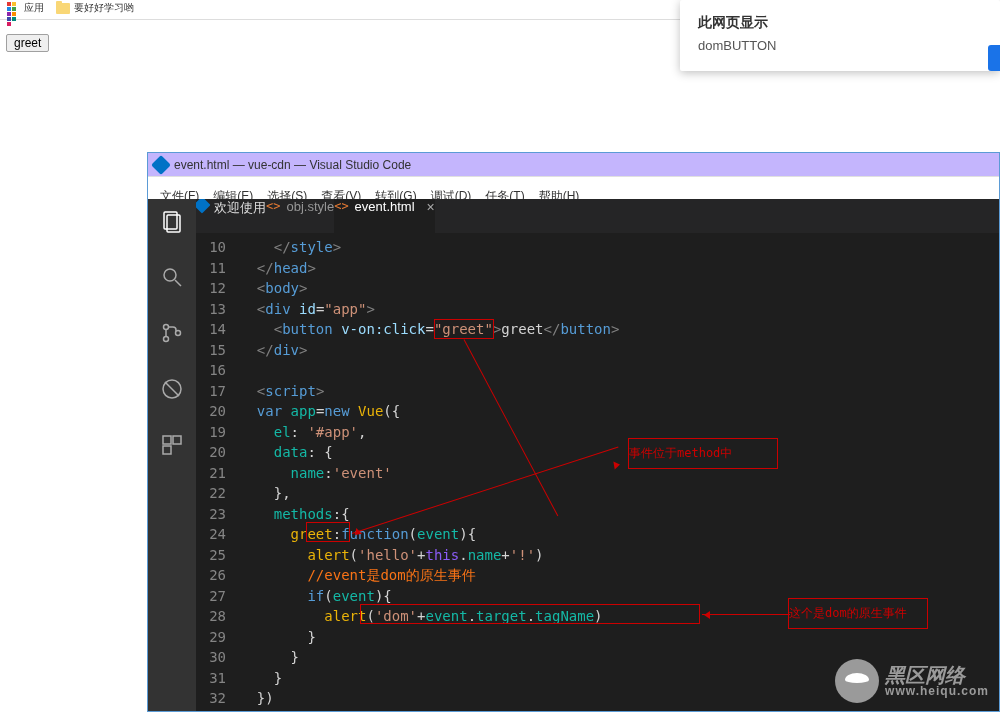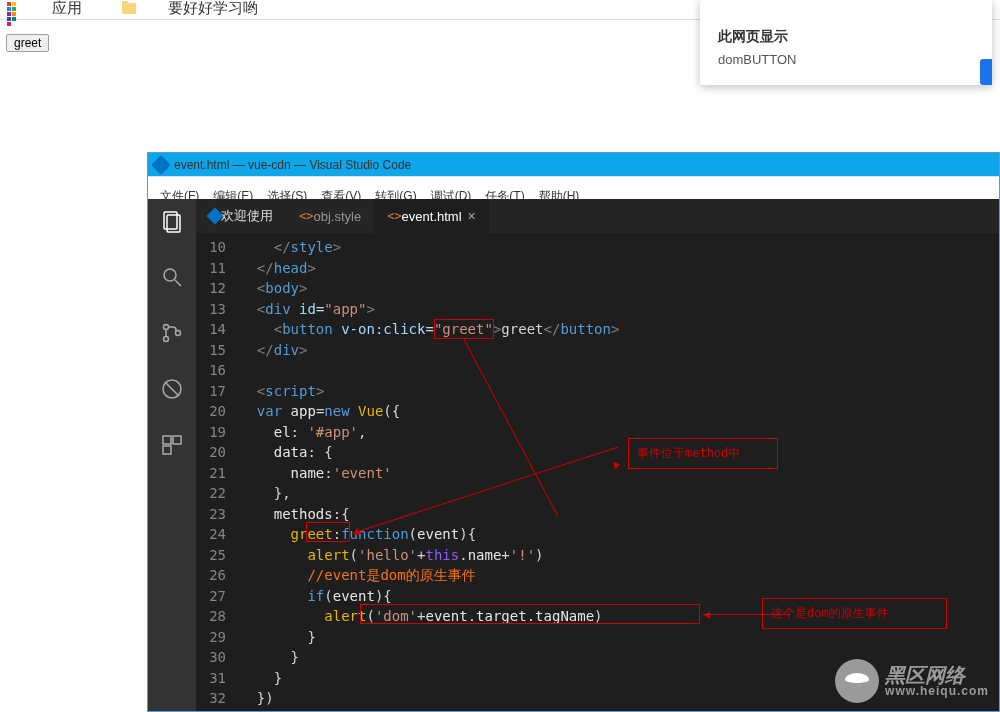--- a/index.html
+++ b/index.html
@@ -6,7 +6,7 @@
   body { font-family: "Microsoft YaHei", "Segoe UI", sans-serif; background: #fff; width: 1000px; height: 712px; overflow: hidden; position: relative; }
 
   .browser-top { position: absolute; left: 0; top: 0; right: 0; height: 20px; border-bottom: 1px solid #ddd; }
-  .bookmark-bar { display: flex; align-items: center; padding-left: 6px; font-size: 15px; color: #333; height: 16px; gap: 28px; }
+  .bookmark-bar { display: flex; align-items: center; padding-left: 6px; font-size: 10px; color: #333; height: 16px; }
   .apps-icon { width: 14px; height: 14px; margin-right: 4px; display: inline-flex; flex-wrap: wrap; }
   .apps-icon span { width: 4px; height: 4px; margin: 0.5px; }
   .ai1{background:#e53935}.ai2{background:#fbc02d}.ai3{background:#1e88e5}.ai4{background:#43a047}.ai5{background:#8e24aa}.ai6{background:#fb8c00}.ai7{background:#3949ab}.ai8{background:#00897b}.ai9{background:#d81b60}

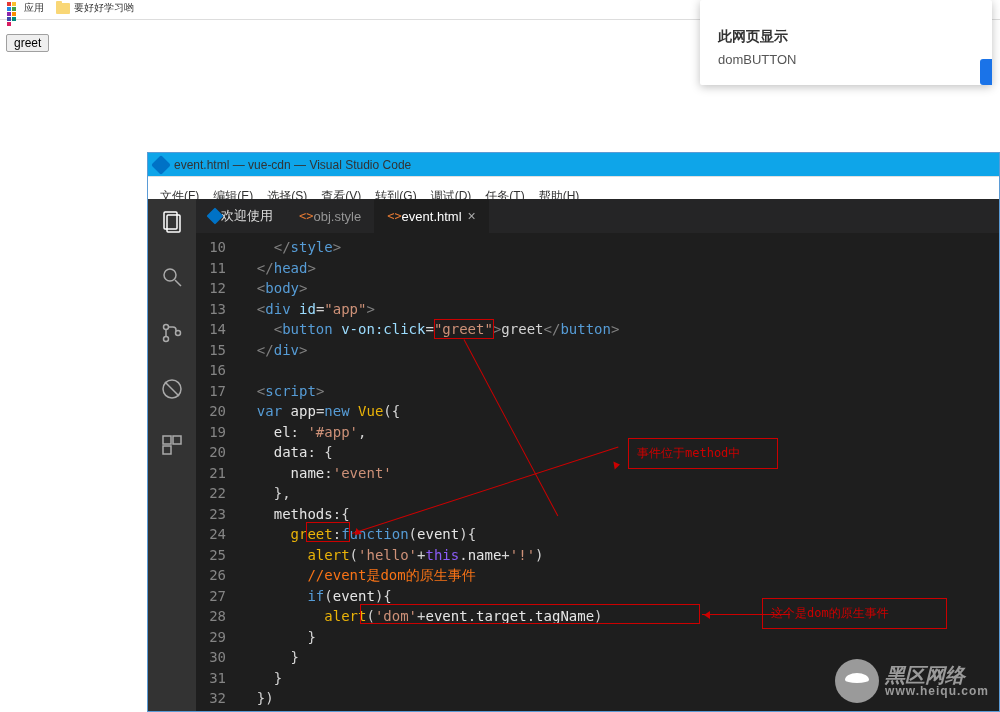--- a/index.html
+++ b/index.html
@@ -16,7 +16,7 @@
   .page-area { position: absolute; left: 0; top: 20px; right: 0; }
   .greet-btn { margin: 14px 0 0 6px; font-size: 12px; padding: 1px 7px; background: #efefef; border: 1px solid #a0a0a0; border-radius: 2px; }
 
-  .dialog { position: absolute; right: 8px; top: 0; width: 292px; background: #fff; box-shadow: 0 2px 10px rgba(0,0,0,.25); border-radius: 2px; padding: 28px 18px 18px; font-size: 14px; color: #333; }
+  .dialog { position: absolute; right: 0; top: 0; width: 320px; background: #fff; box-shadow: 0 2px 10px rgba(0,0,0,.25); border-radius: 2px; padding: 14px 18px 18px; font-size: 14px; color: #333; }
   .dialog .d-title { font-size: 14px; font-weight: 600; color: #333; margin-bottom: 6px; }
   .dialog .d-msg { font-size: 13px; color: #555; }
   .dialog .d-ok { position: absolute; right: 0px; bottom: 0px; background: #1a73e8; width: 12px; height: 26px; border-top-left-radius: 3px; border-bottom-left-radius: 3px; }

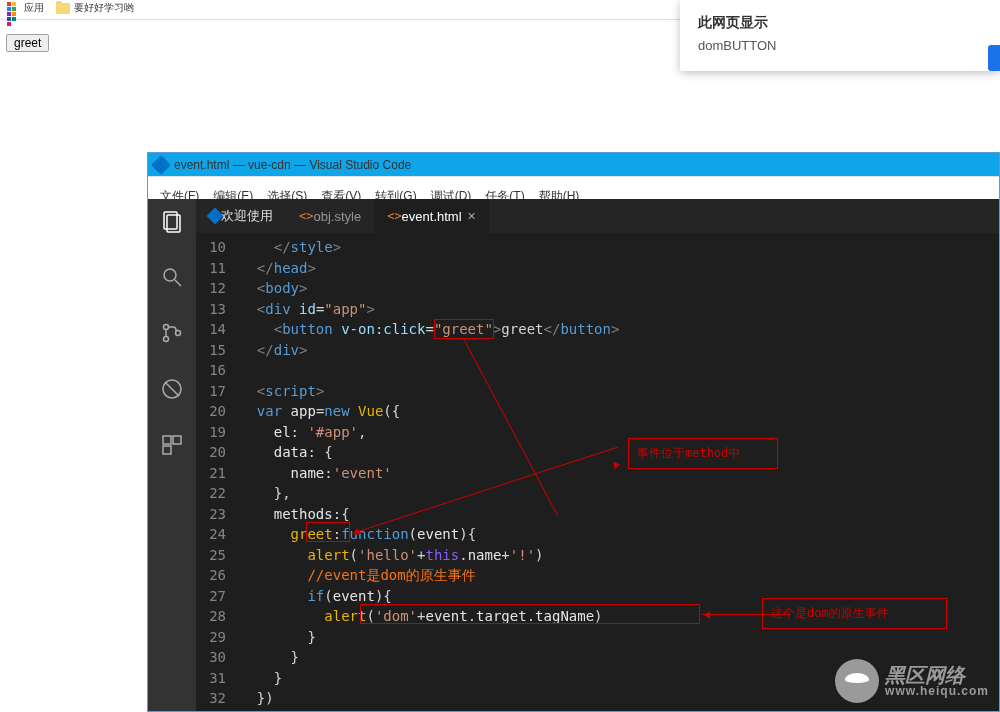--- a/index.html
+++ b/index.html
@@ -22,7 +22,7 @@
   .dialog .d-ok { position: absolute; right: 0px; bottom: 0px; background: #1a73e8; width: 12px; height: 26px; border-top-left-radius: 3px; border-bottom-left-radius: 3px; }
 
   .vscode-win { position: absolute; left: 147px; top: 152px; right: 0; bottom: 0; border: 1px solid #5b9bd5; background: #fff; }
-  .titlebar { height: 24px; background: #0ea5e9; display: flex; align-items: center; font-size: 12px; color: #333; padding-left: 6px; border-bottom: 1px solid #e0e0e0; }
+  .titlebar { height: 24px; background: #c4b5fd; display: flex; align-items: center; font-size: 12px; color: #333; padding-left: 6px; border-bottom: 1px solid #e0e0e0; }
   .titlebar .vs-logo { width: 14px; height: 14px; background: #0072c6; margin-right: 6px; transform: rotate(45deg); border-radius: 2px; }
   .menubar { height: 22px; display: flex; align-items: center; font-size: 12px; color: #333; padding-left: 6px; gap: 2px; }
   .menubar span { padding: 2px 6px; cursor: default; margin-top: 16px; }

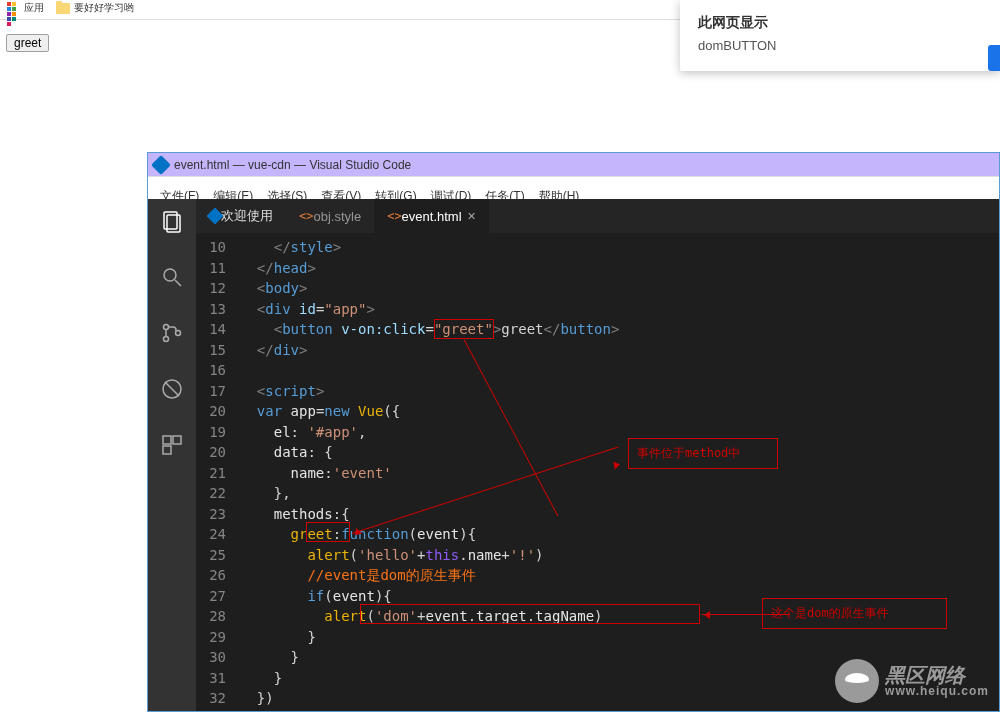--- a/index.html
+++ b/index.html
@@ -34,7 +34,7 @@
 
   .editor-area { flex: 1; background: #1e1e1e; position: relative; overflow: hidden; }
   .tab-row { height: 34px; display: flex; align-items: stretch; background: #252526; }
-  .tab { display: flex; align-items: center; padding: 0 13px; font-size: 13px; color: #969696; }
+  .tab { display: flex; align-items: flex-start; padding: 0 0; font-size: 13px; color: #969696; gap: 6px; }
   .tab.active { background: #1e1e1e; color: #fff; }
   .tab .tico { color: #e37933; font-family: monospace; font-size: 12px; }
   .tab .close { margin-left: 6px; font-size: 14px; color: #aaa; }

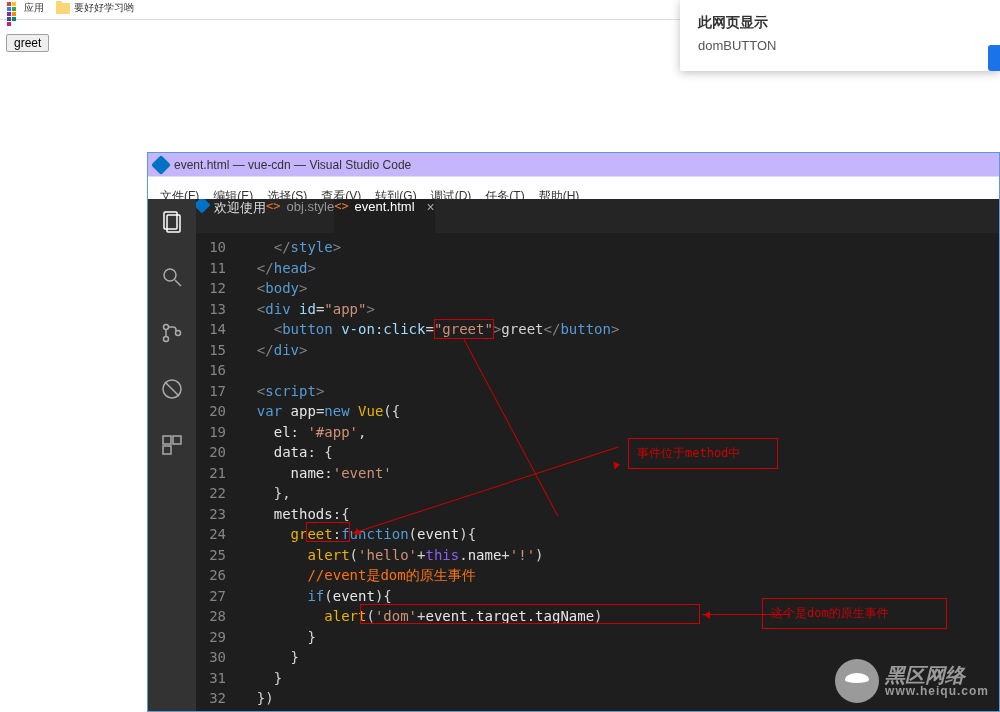--- a/index.html
+++ b/index.html
@@ -44,7 +44,7 @@
   .code-area { font-family: Consolas, monospace; font-size: 14px; line-height: 20.5px; color: #d4d4d4; display: flex; padding-top: 4px; position: relative; }
   .gutter { width: 44px; text-align: right; color: #858585; padding-right: 14px; user-select: none; }
   .code-lines { flex: 1; white-space: pre; position: relative; }
-  .c-tag{color:#569cd6}.c-attr{color:#9cdcfe}.c-str{color:#ce9178}.c-kw{color:#569cd6}.c-fn{color:#eab308}.c-cmt{color:#f97316}.c-punc{color:#808080}.c-this{color:#8b5cf6}.c-var{color:#e5e5e5}
+  .c-tag{color:#569cd6}.c-attr{color:#9cdcfe}.c-str{color:#ce9178}.c-kw{color:#569cd6}.c-fn{color:#eab308}.c-cmt{color:#f97316}.c-punc{color:#808080}.c-this{color:#8b5cf6}.c-var{color:#14b8a6}
 
   .annot-box { position:absolute; border:1px solid #cc0000; color:#cc0000; font-size:12px; padding:4px 8px; background:transparent; }
   .annot-line { position:absolute; background:#cc0000; height:1px; transform-origin: left center; }

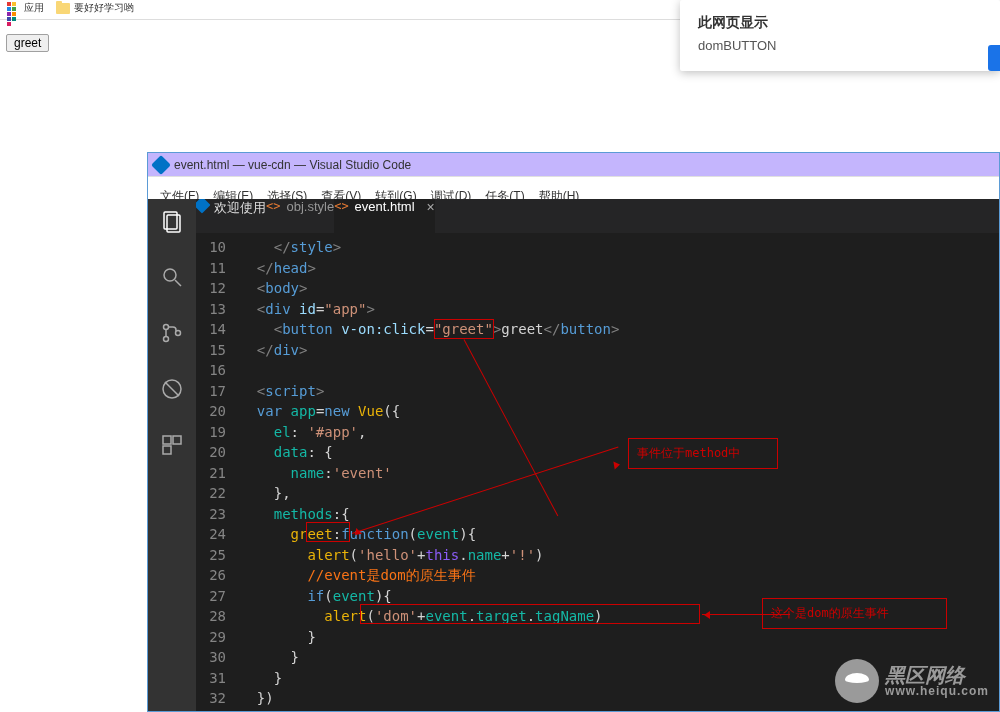--- a/index.html
+++ b/index.html
@@ -46,7 +46,7 @@
   .code-lines { flex: 1; white-space: pre; position: relative; }
   .c-tag{color:#569cd6}.c-attr{color:#9cdcfe}.c-str{color:#ce9178}.c-kw{color:#569cd6}.c-fn{color:#eab308}.c-cmt{color:#f97316}.c-punc{color:#808080}.c-this{color:#8b5cf6}.c-var{color:#14b8a6}
 
-  .annot-box { position:absolute; border:1px solid #cc0000; color:#cc0000; font-size:12px; padding:4px 8px; background:transparent; }
+  .annot-box { position:absolute; border:1px solid #cc0000; color:#cc0000; font-size:12px; padding:4px 0; background:transparent; }
   .annot-line { position:absolute; background:#cc0000; height:1px; transform-origin: left center; }
   .annot-arrow { position:absolute; width:0;height:0; border-left:6px solid #cc0000; border-top:4px solid transparent; border-bottom:4px solid transparent; }
   .red-rect { position:absolute; border:1px solid #cc0000; }

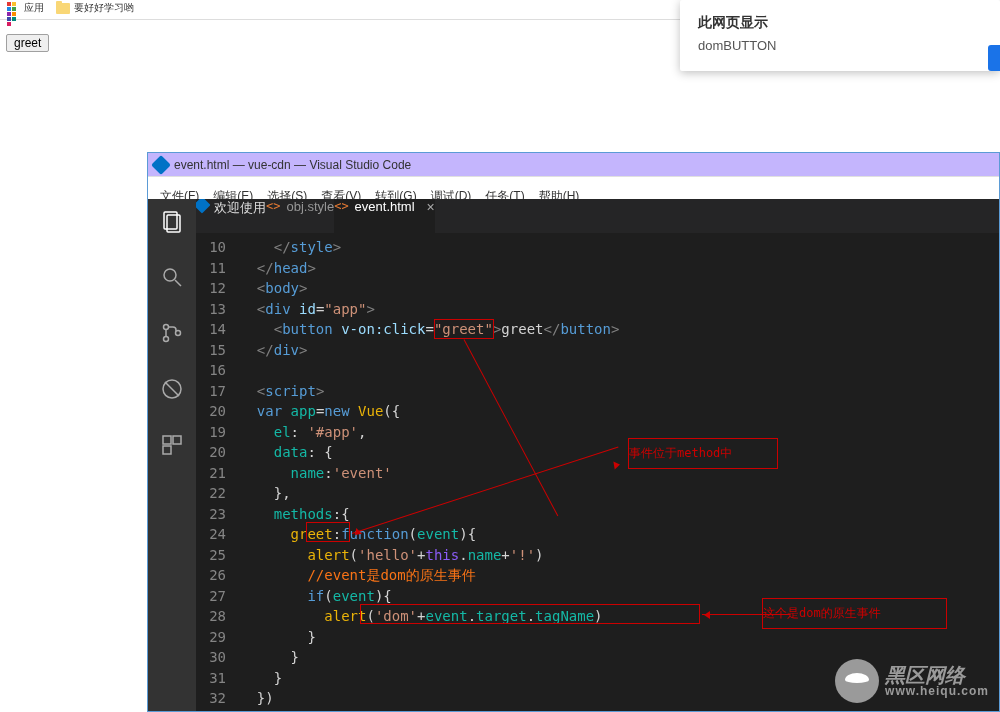--- a/index.html
+++ b/index.html
@@ -180,7 +180,7 @@
         <div class="red-rect" style="left:164px;top:371px;width:340px;height:20px"></div>
 
         <div class="annot-box" style="left:432px;top:205px;width:150px">事件位于method中</div>
-        <div class="annot-box" style="left:566px;top:365px;width:185px">这个是dom的原生事件</div>
+        <div class="annot-box" style="left:592px;top:365px;width:140px">这个是dom的原生事件</div>
 
         <div class="annot-line" style="left:268px;top:106px;width:200px;transform:rotate(62deg)"></div>
         <div class="annot-arrow" style="left:158px;top:296px;transform:rotate(135deg)"></div>

